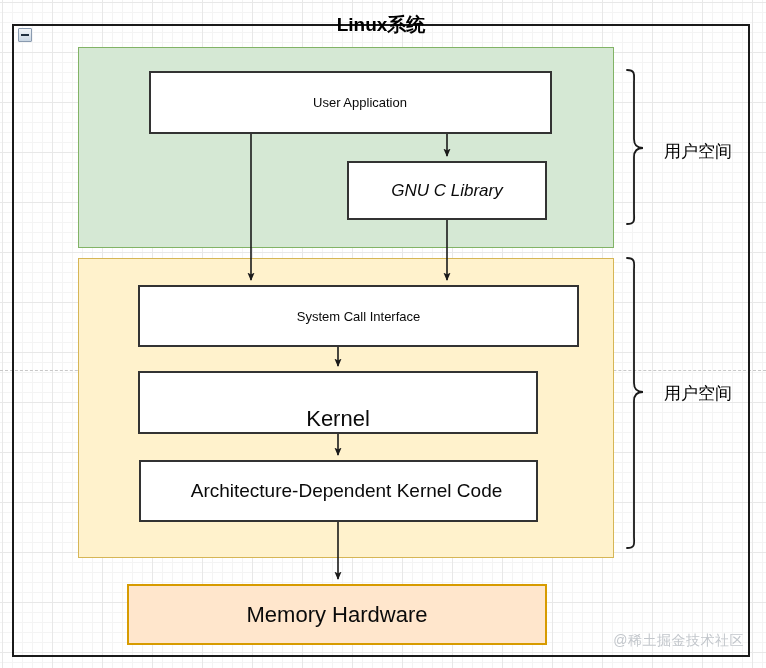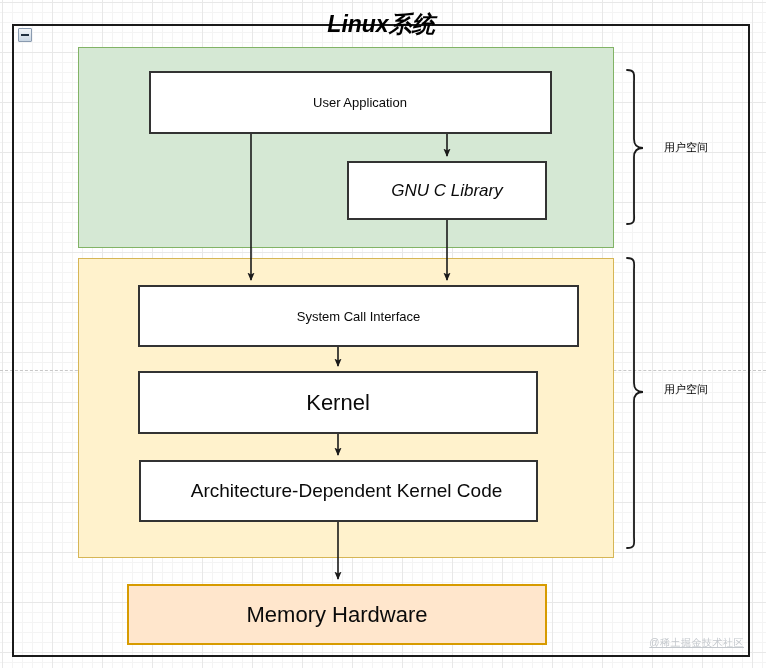--- a/index.html
+++ b/index.html
@@ -40,13 +40,12 @@
     right: 0;
     top: 0px;
     text-align: center;
-    font-size: 23px;
+    font-size: 19px;
     font-weight: bold;
     color: #000000;
     letter-spacing: 0px;
     line-height: 1;
     pointer-events: none;
-    font-style: italic;
   }
   .title-wrap {
     position: absolute;

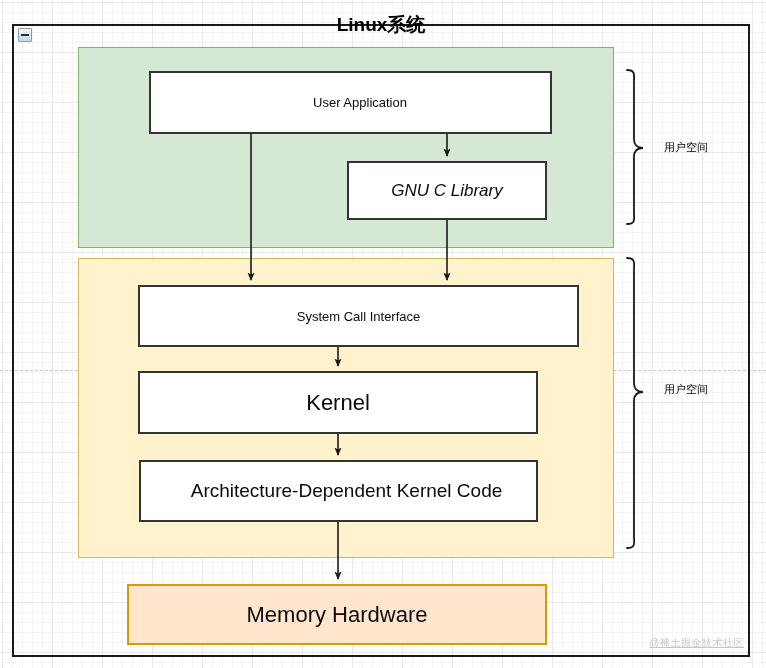--- a/index.html
+++ b/index.html
@@ -137,7 +137,7 @@
   
   .brace-label {
     position: absolute;
-    font-size: 11px;
+    font-size: 17px;
     color: #000000;
     white-space: nowrap;
     text-align: center;

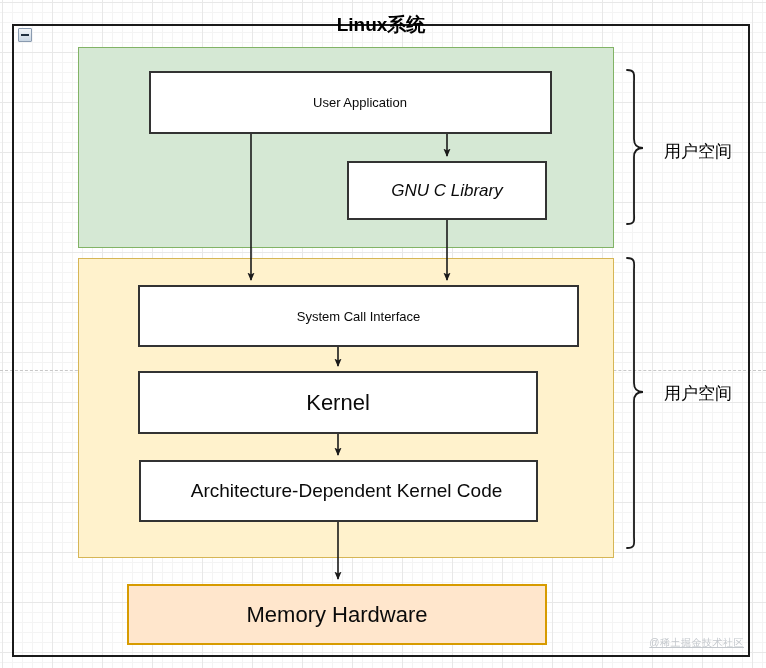--- a/index.html
+++ b/index.html
@@ -117,7 +117,7 @@
   .node-user-app   { left: 149px; top: 71px;  width: 403px; height: 63px; font-size: 13px; padding-left: 27px; }
   .node-glibc      { left: 347px; top: 161px; width: 200px; height: 59px; font-size: 17px; font-style: italic; }
   .node-syscall    { left: 138px; top: 285px; width: 441px; height: 62px; font-size: 13px; }
-  .node-kernel     { left: 138px; top: 371px; width: 400px; height: 63px; font-size: 22px; }
+  .node-kernel     { left: 138px; top: 371px; width: 400px; height: 63px; font-size: 22px; align-items: flex-end; }
   .node-archcode   { left: 139px; top: 460px; width: 399px; height: 62px; font-size: 19px; padding-left: 24px; }
   .node-memhw {
     left: 127px; top: 584px; width: 420px; height: 61px;

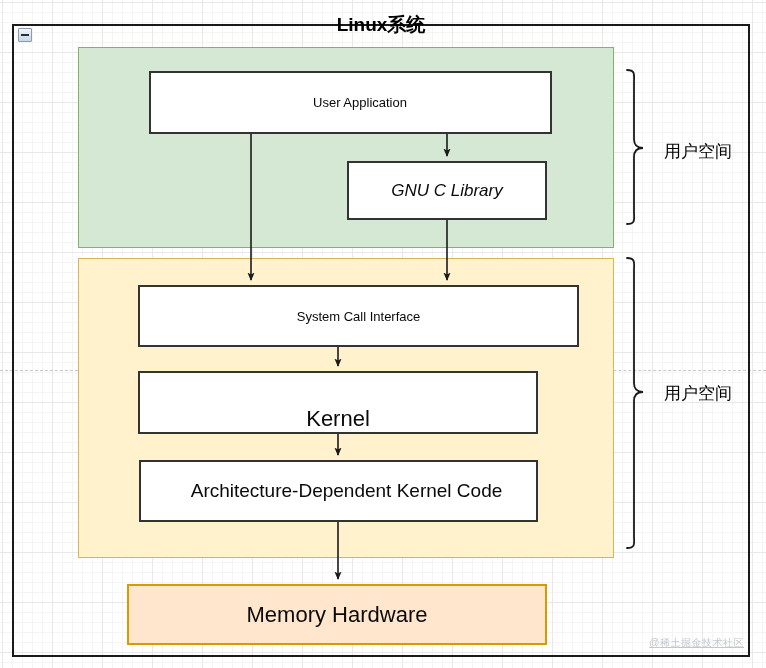--- a/index.html
+++ b/index.html
@@ -160,11 +160,10 @@
     position: absolute;
     right: 22px;
     bottom: 18px;
-    font-size: 10px;
+    font-size: 14px;
     color: #c3c7cc;
     white-space: nowrap;
     letter-spacing: 0.5px;
-    text-decoration: underline;
   }
 </style>
 </head>

